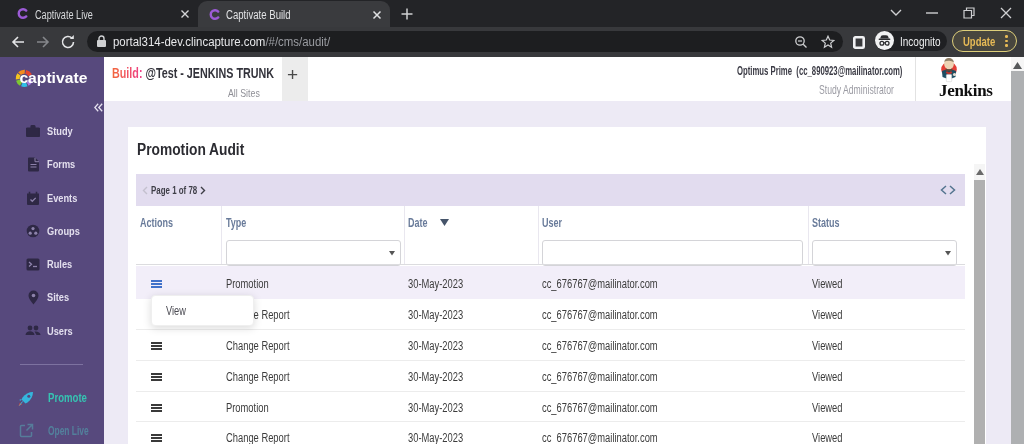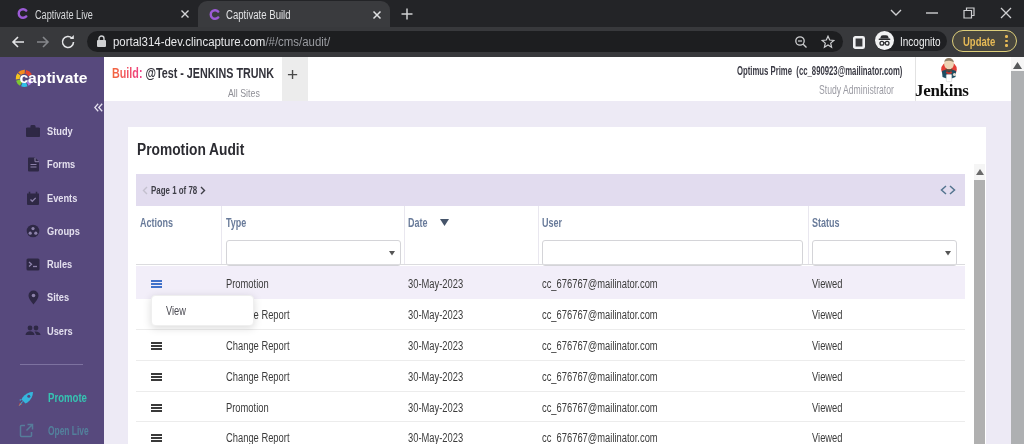--- a/index.html
+++ b/index.html
@@ -205,7 +205,7 @@
   <rect x="8.3" y="17.5" width="5.4" height="7.2" rx="0.9" fill="#ffffff" stroke="#c9c9c9" stroke-width="0.5"></rect>
   <circle cx="16.5" cy="17.5" r="1.6" fill="#e8e0d4"></circle>
 </svg>
-<div class="abs" style="left:915px;top:81px;width:67px;text-align:left;font-family:'Liberation Serif',serif;font-size:17px;font-weight:bold;color:#0f0f0f;letter-spacing:-0.3px;">Jenkins</div>
+<div class="abs" style="left:915px;top:81px;width:67px;text-align:left;font-family:'Liberation Serif',serif;font-size:17px;font-weight:bold;color:#0f0f0f;letter-spacing:-0.3px;padding-left:24px;">Jenkins</div>
 
 <div class="abs" style="left:104px;top:101px;width:907px;height:343px;background:#edeaf5;"></div>
 

